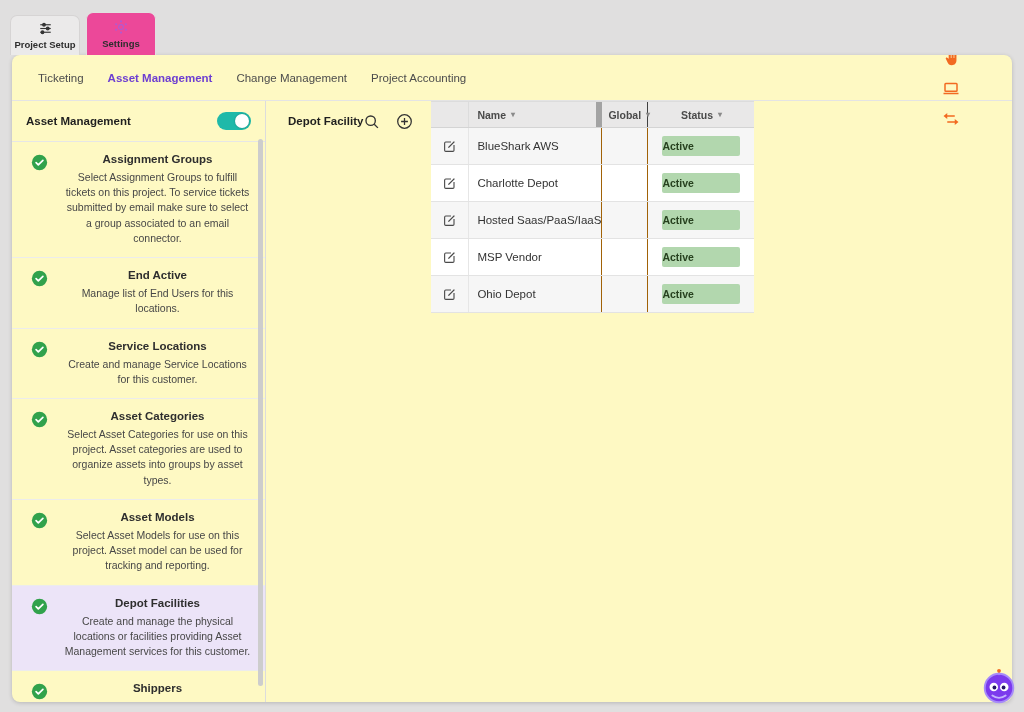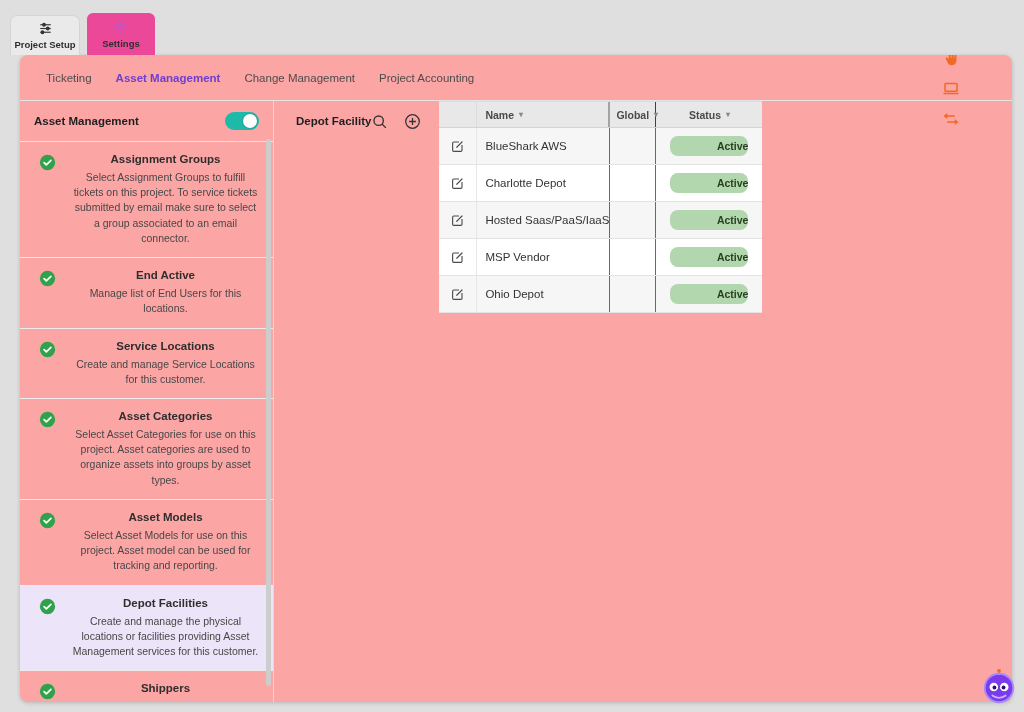--- a/index.html
+++ b/index.html
@@ -34,8 +34,8 @@
   
   .card{
     position:absolute;left:12px;right:12px;top:55px;bottom:10px;
-    background:#fca5a5;border-radius:8px;box-shadow:0 1px 4px rgba(0,0,0,.18);
-    overflow:hidden;display:flex;flex-direction:column;margin-left:8px;
+    background:#fef9c3;border-radius:8px;box-shadow:0 1px 4px rgba(0,0,0,.18);
+    overflow:hidden;display:flex;flex-direction:column;
   }
   .nav-bar{height:46px;display:flex;align-items:center;justify-content:space-between;
     padding:0 18px 0 26px;border-bottom:1px solid #e4e4e4;flex:0 0 auto;}

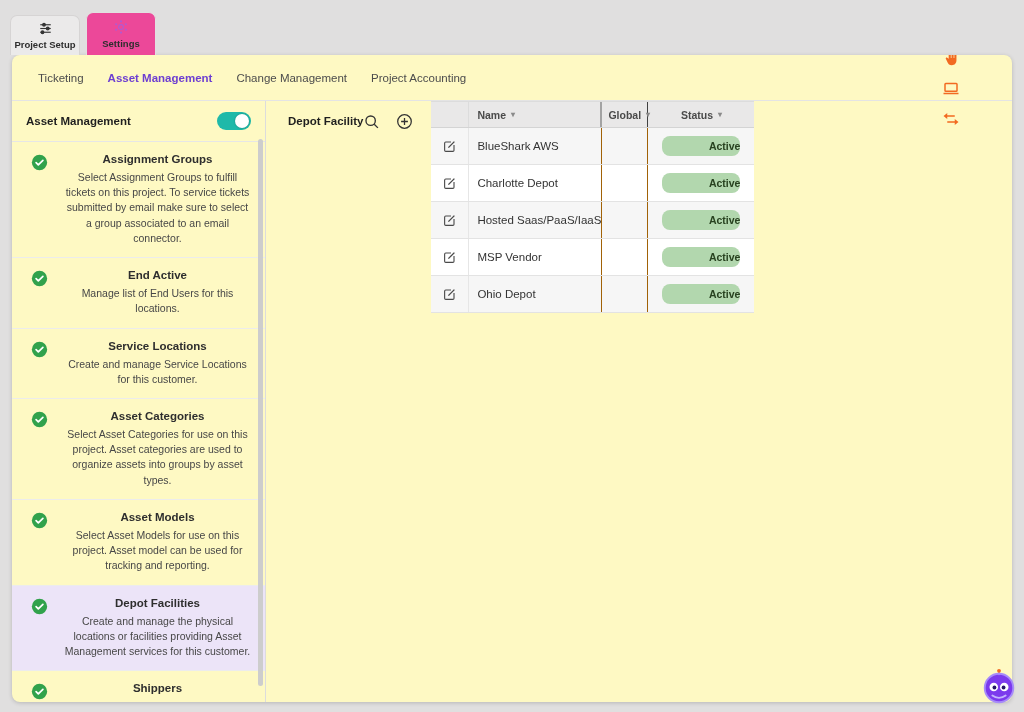--- a/index.html
+++ b/index.html
@@ -70,7 +70,7 @@
   .th{font-size:10.5px;font-weight:bold;color:#4a4a4a;display:flex;align-items:center;height:100%;}
   .sortable::after{content:"▾";font-size:8px;color:#8a8a8a;margin-left:5px;}
   .tc-icon{width:38px;flex:0 0 38px;display:flex;align-items:center;justify-content:center;border-right:1px solid #dcdcdc;}
-  .tc-name{flex:1;padding-left:8px;border-right:2px solid #a3a3a3;min-width:0;}
+  .tc-name{flex:1;padding-left:8px;border-right:6px solid #a3a3a3;min-width:0;}
   .tc-global{width:46px;flex:0 0 46px;padding-left:6px;border-right:1px solid #404040;}
   .tc-status{width:106px;flex:0 0 106px;display:flex;align-items:center;justify-content:center;}
   .trow{display:flex;height:37px;align-items:stretch;border-bottom:1px solid #e3e3e3;background:#fff;}

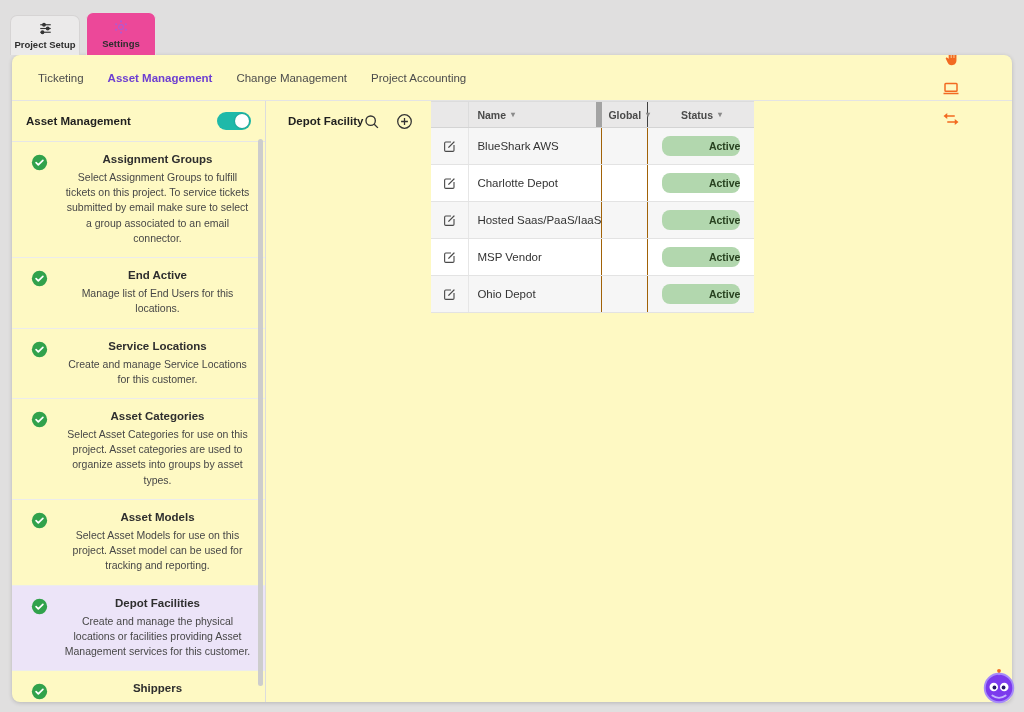--- a/index.html
+++ b/index.html
@@ -78,7 +78,7 @@
   .trow .tc-icon,.trow .tc-name,.trow .tc-global{display:flex;align-items:center;border-right:1px solid #a16207;}
   .trow .tc-icon{border-right:1px solid #e6e6e6;}
   .row-name{font-size:11.5px;color:#333;white-space:nowrap;overflow:hidden;text-overflow:ellipsis;}
-  .pill{display:inline-block;width:78px;text-align:right;padding:4px 0;border-radius:8px;
+  .pill{display:inline-block;width:78px;text-align:left;padding:4px 0;border-radius:2px;
     background:var(--pill-bg);color:var(--pill-text);font-size:10.5px;font-weight:bold;cursor:pointer;}
   .edit-btn{display:flex;align-items:center;justify-content:center;cursor:pointer;}
   

